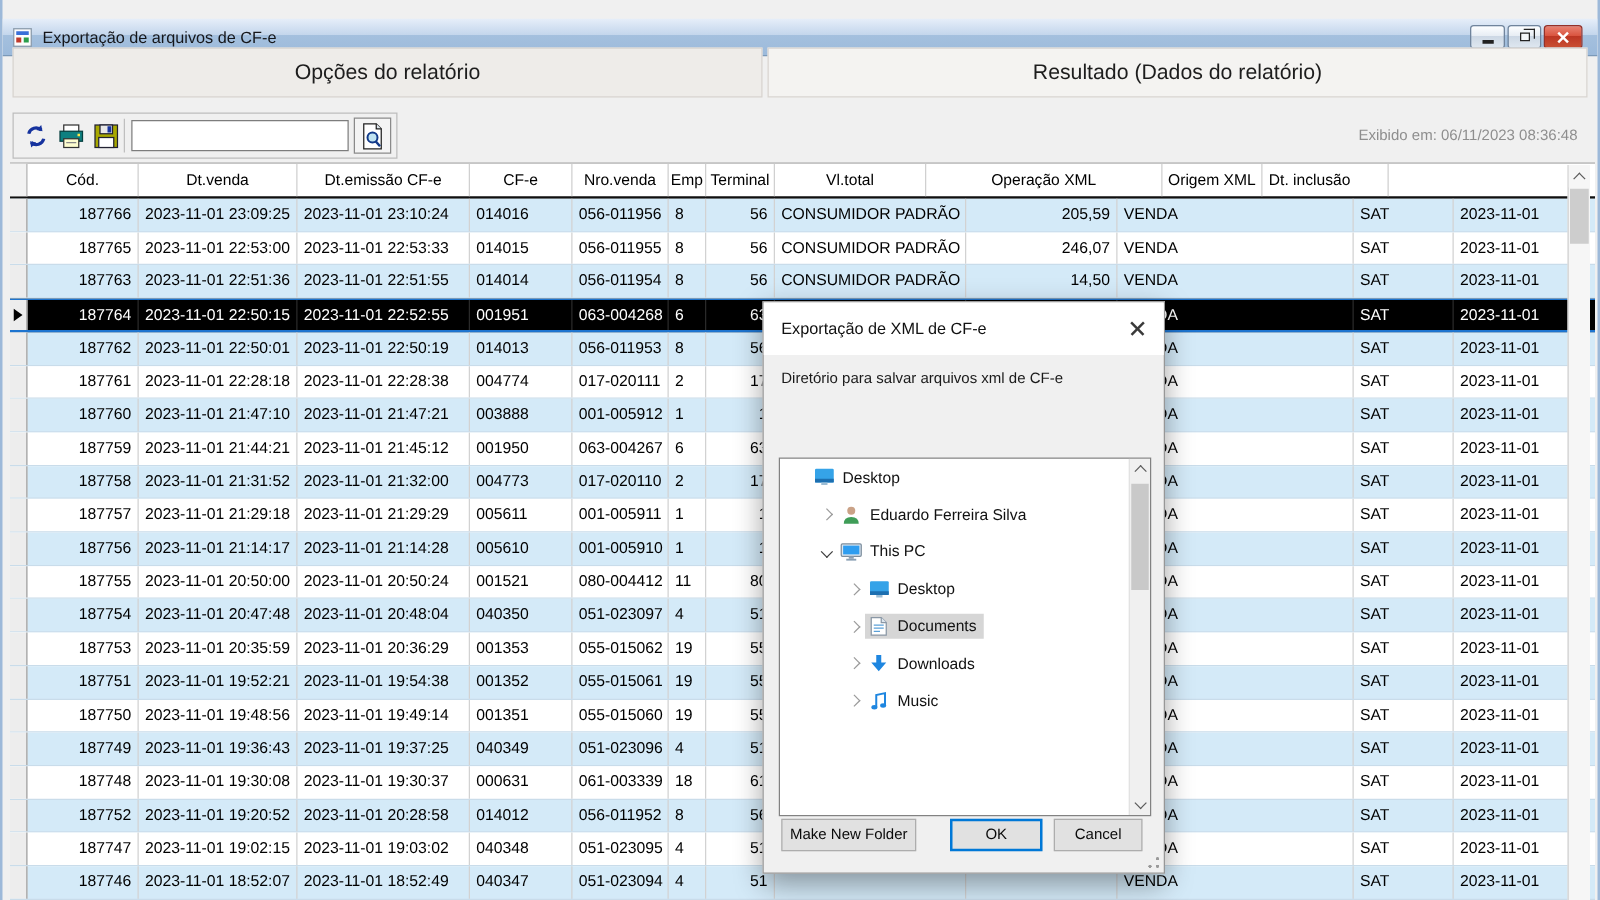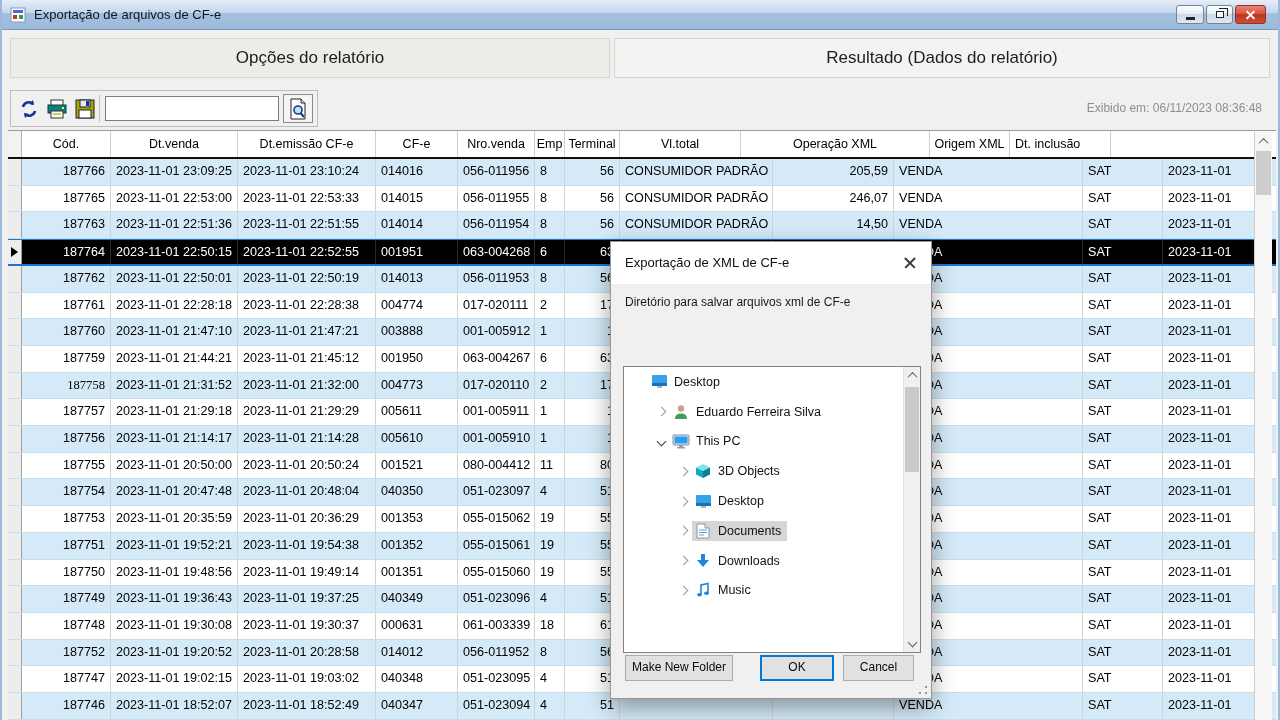--- a/index.html
+++ b/index.html
@@ -9,7 +9,7 @@
             border-left:2px solid #9db9d9; border-right:2px solid #9db9d9; overflow:hidden; }
 
   
-  #titlebar { position:absolute; left:0; top:0; width:100%; height:30px;
+  #titlebar { position:absolute; left:0; top:15px; width:100%; height:30px;
               background:linear-gradient(#e6eef9, #c3d6ec 45%, #a4c0de 46%, #9cbadb);
               border-bottom:1px solid #7b99b8; }
   #app-icon { position:absolute; left:8px; top:7px; width:16px; height:16px; }

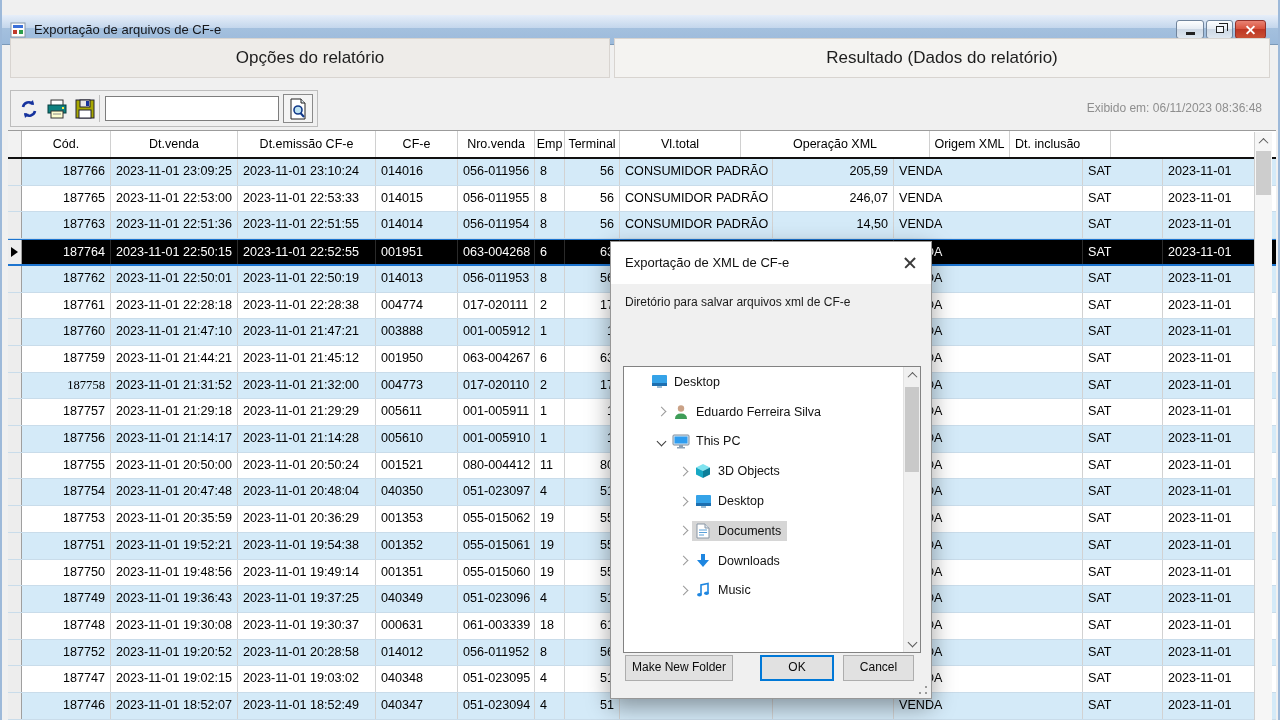--- a/index.html
+++ b/index.html
@@ -325,7 +325,7 @@
         </div>
         <div class="grow blue">
           <div class="selcell"></div>
-          <div class="cell" style="width: 89px; text-align: right; font-family: Liberation Serif, serif;">187758</div>
+          <div class="cell" style="width: 89px; text-align: right;">187758</div>
           <div class="cell" style="width: 127px; text-align: left;">2023-11-01 21:31:52</div>
           <div class="cell" style="width: 138px; text-align: left;">2023-11-01 21:32:00</div>
           <div class="cell" style="width: 82px; text-align: left;">004773</div>

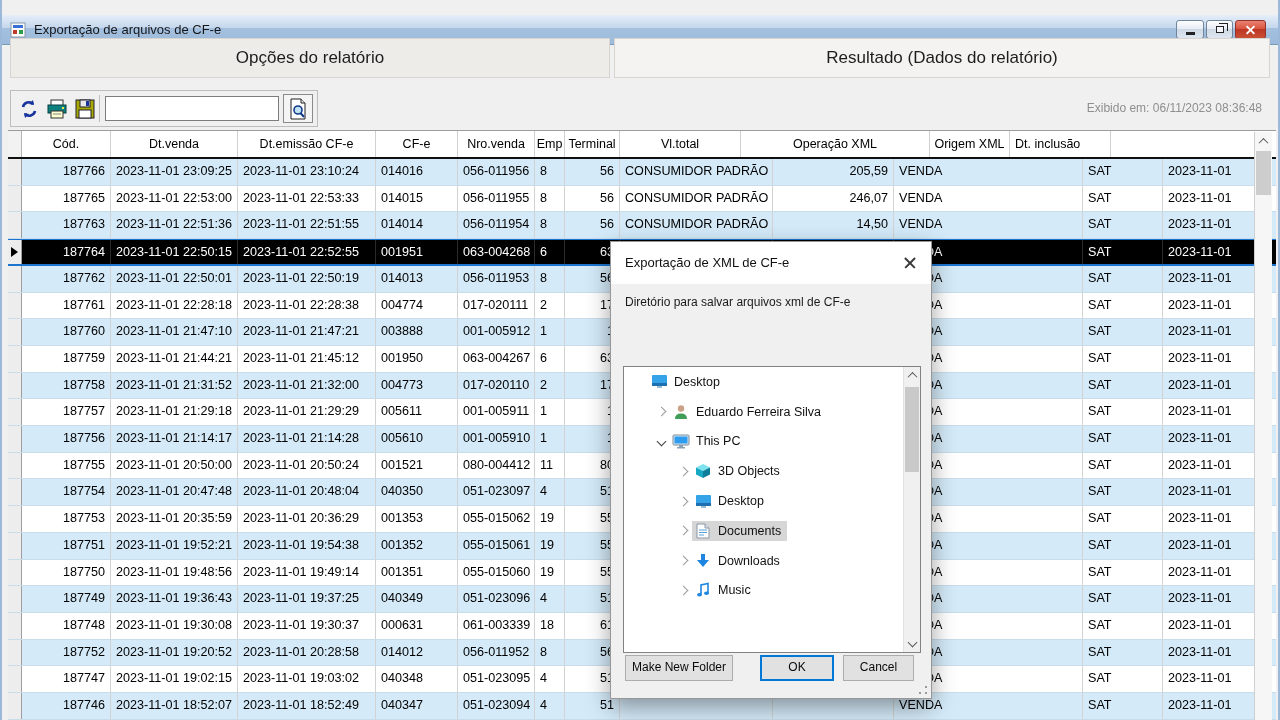--- a/index.html
+++ b/index.html
@@ -589,21 +589,6 @@
             </span>
             <span class="hl">
               <span class="ticon">
-                <svg width="16" height="16" viewBox="0 0 16 16">
-                  <path d="M8 1 L15 4.5 L8 8 L1 4.5 Z" fill="#7fe3ef"></path>
-                  <path d="M1 4.5 L8 8 L8 15 L1 11.5 Z" fill="#17a8c4"></path>
-                  <path d="M15 4.5 L8 8 L8 15 L15 11.5 Z" fill="#0d7e99"></path>
-                </svg>
-              </span>
-              <span>3D Objects</span>
-            </span>
-          </div>
-          <div class="titem" style="padding-left: 50px;">
-            <span class="chslot">
-              <span class="chv right"></span>
-            </span>
-            <span class="hl">
-              <span class="ticon">
                 <svg width="17" height="15" viewBox="0 0 17 15">
                   <rect x="1" y="1" width="15" height="11" rx="1" fill="#35a3e8"></rect>
                   <rect x="1" y="9" width="15" height="3" fill="#1d6fb0"></rect>

